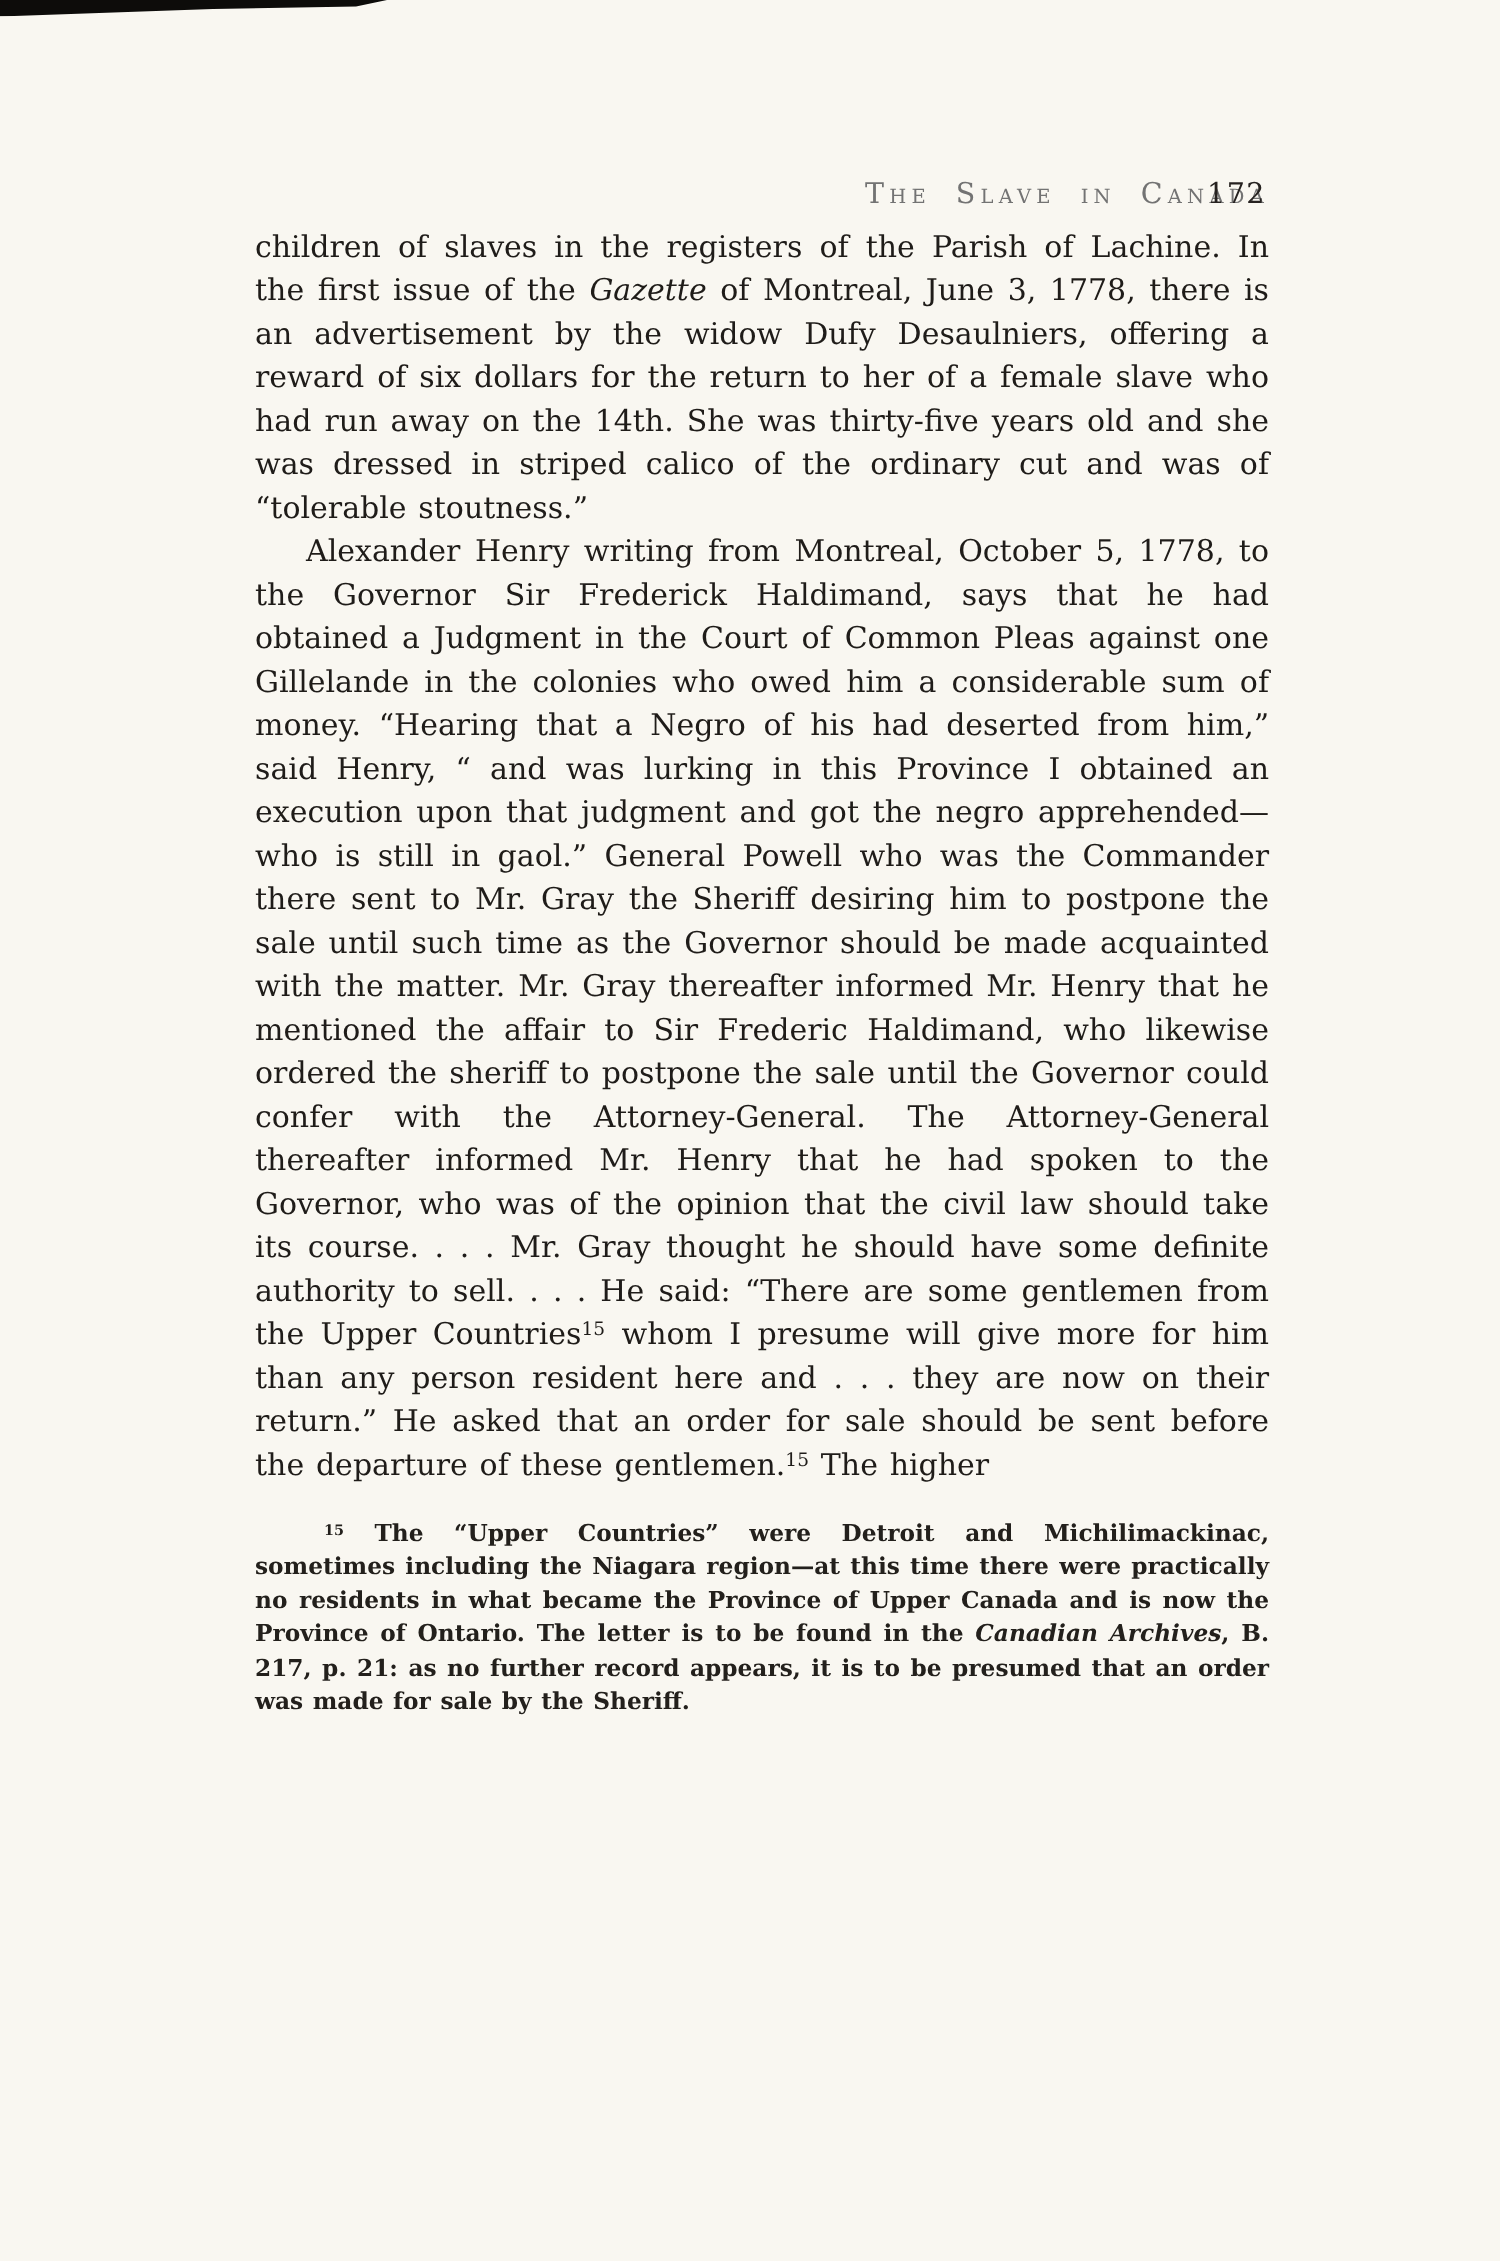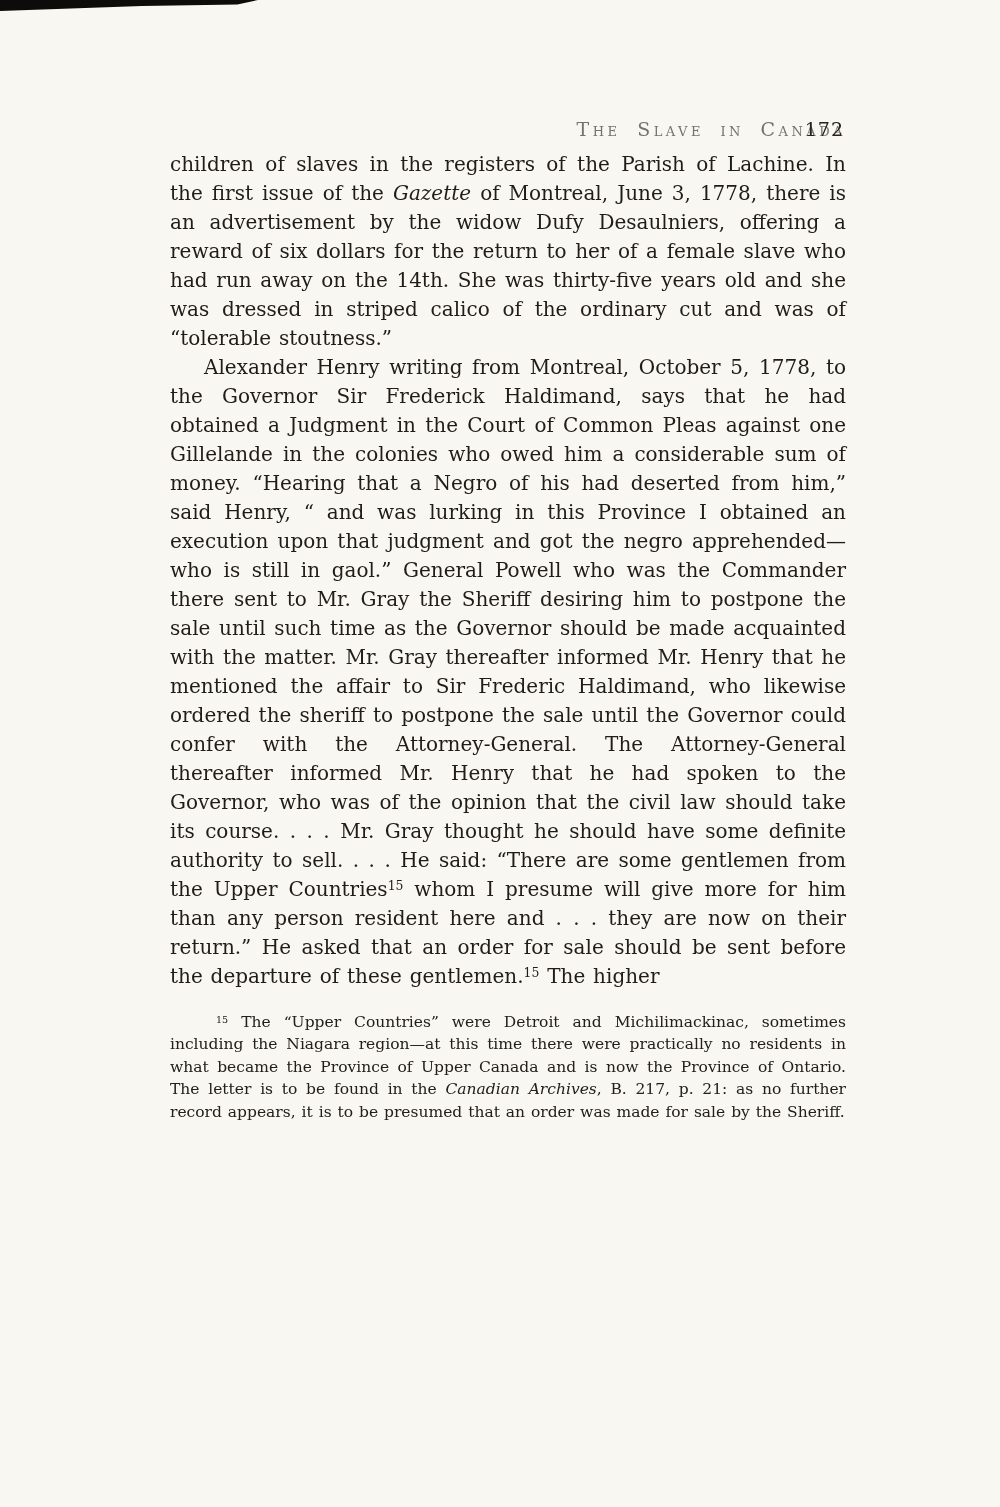--- a/index.html
+++ b/index.html
@@ -70,7 +70,7 @@
     word-spacing: 1px;
     color: #23201c;
   }
-  .footnotes p.fn-first { text-indent: 46px; }
+  .footnotes p.fn-first { text-indent: 46px; font-weight: bold; }
   .footnotes p.fn-second { text-indent: 30px; }
   sup {
     font-size: 0.62em;

